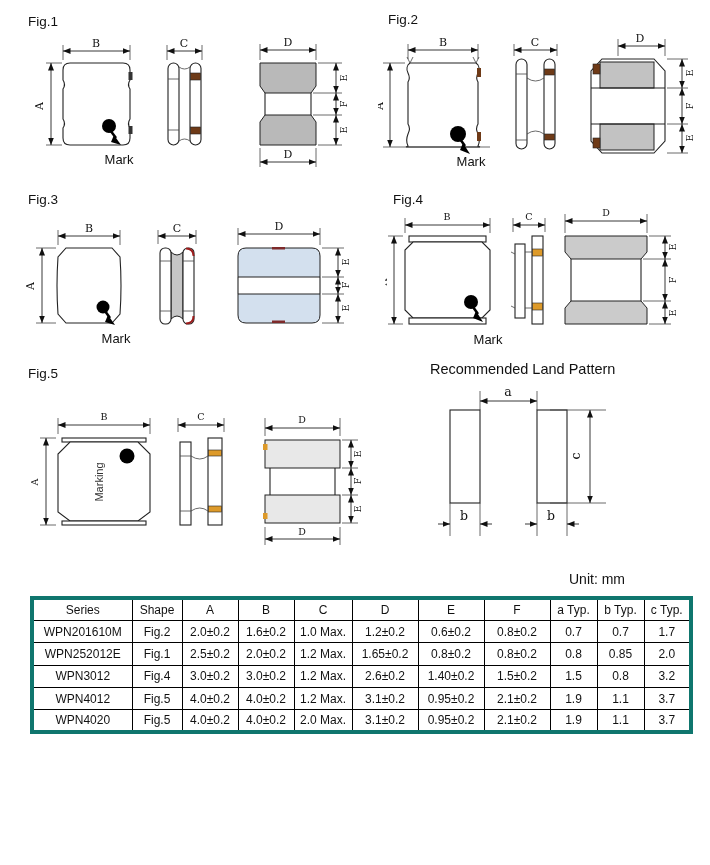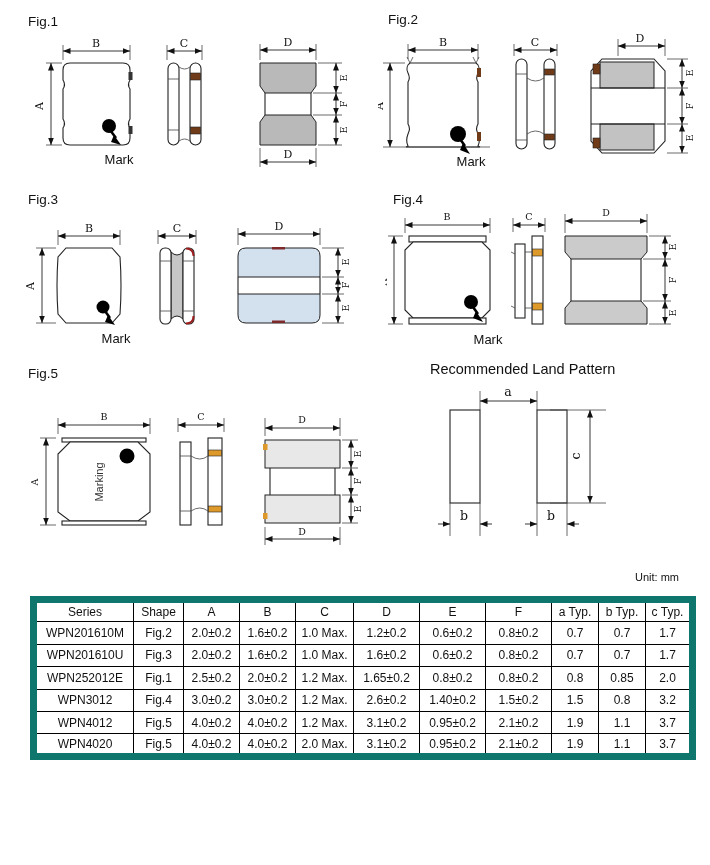--- a/index.html
+++ b/index.html
@@ -20,7 +20,7 @@
   .dim { stroke:#222; stroke-width:0.9; fill:none; }
   .padshape { stroke:#222; stroke-width:1; }
   .band { stroke:#222; stroke-width:0.6; }
-  #unit-note { position:absolute; left:635px; top:571px; font-size:11px; }
+  #unit-note { position:absolute; left:569px; top:571px; font-size:14px; }
   #table-wrap { position:absolute; left:30px; top:596px; width:659px; }
   #dims-table { border-collapse:collapse; width:100%; table-layout:fixed; font-size:12px; border:7px solid #0f766e; }
   #dims-table th, #dims-table td { border:1px solid #000; text-align:center; vertical-align:middle;

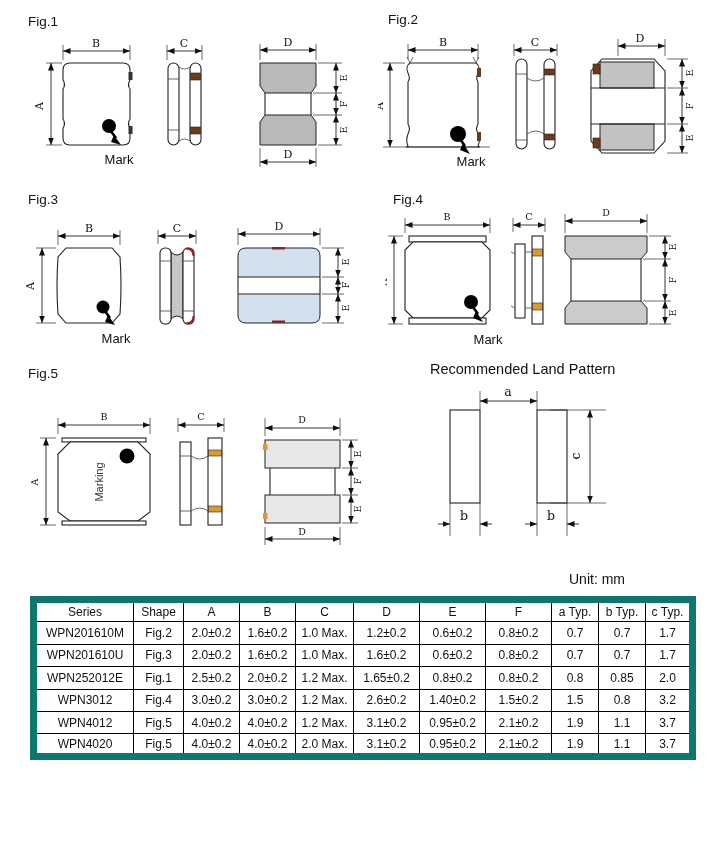--- a/index.html
+++ b/index.html
@@ -22,7 +22,7 @@
   .band { stroke:#222; stroke-width:0.6; }
   #unit-note { position:absolute; left:569px; top:571px; font-size:14px; }
   #table-wrap { position:absolute; left:30px; top:596px; width:659px; }
-  #dims-table { border-collapse:collapse; width:100%; table-layout:fixed; font-size:12px; border:7px solid #0f766e; }
+  #dims-table { border-collapse:collapse; width:100%; table-layout:fixed; font-size:12px; border:4px solid #0f766e; }
   #dims-table th, #dims-table td { border:1px solid #000; text-align:center; vertical-align:middle;
     height:22.4px; padding:0 1px; font-weight:400; white-space:nowrap; overflow:hidden; }
 </style>

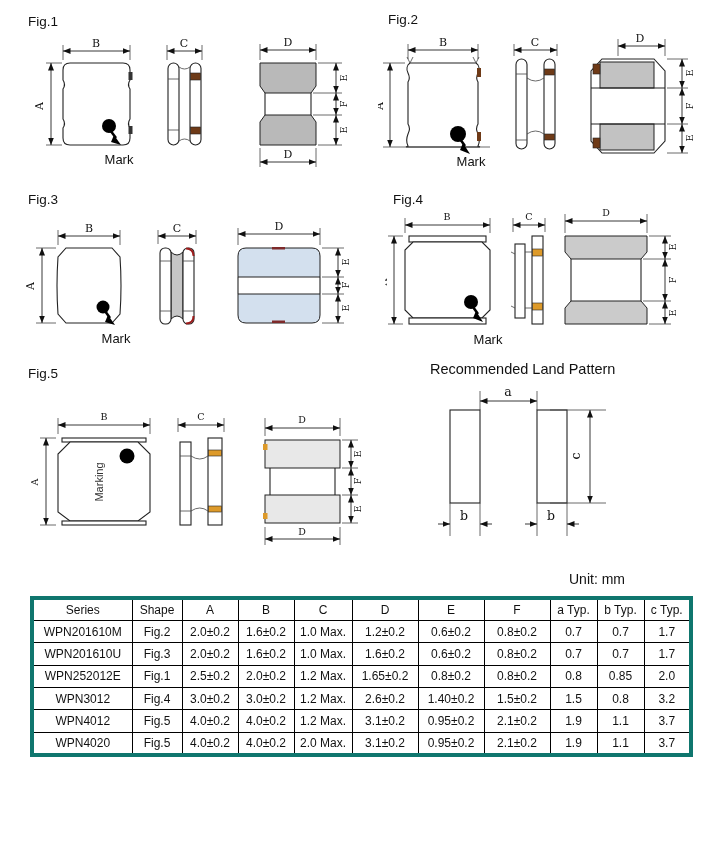--- a/index.html
+++ b/index.html
@@ -440,19 +440,6 @@
           <td>1.7</td>
         </tr>
         <tr>
-          <td>WPN201610U</td>
-          <td>Fig.3</td>
-          <td>2.0±0.2</td>
-          <td>1.6±0.2</td>
-          <td>1.0 Max.</td>
-          <td>1.6±0.2</td>
-          <td>0.6±0.2</td>
-          <td>0.8±0.2</td>
-          <td>0.7</td>
-          <td>0.7</td>
-          <td>1.7</td>
-        </tr>
-        <tr>
           <td>WPN252012E</td>
           <td>Fig.1</td>
           <td>2.5±0.2</td>

